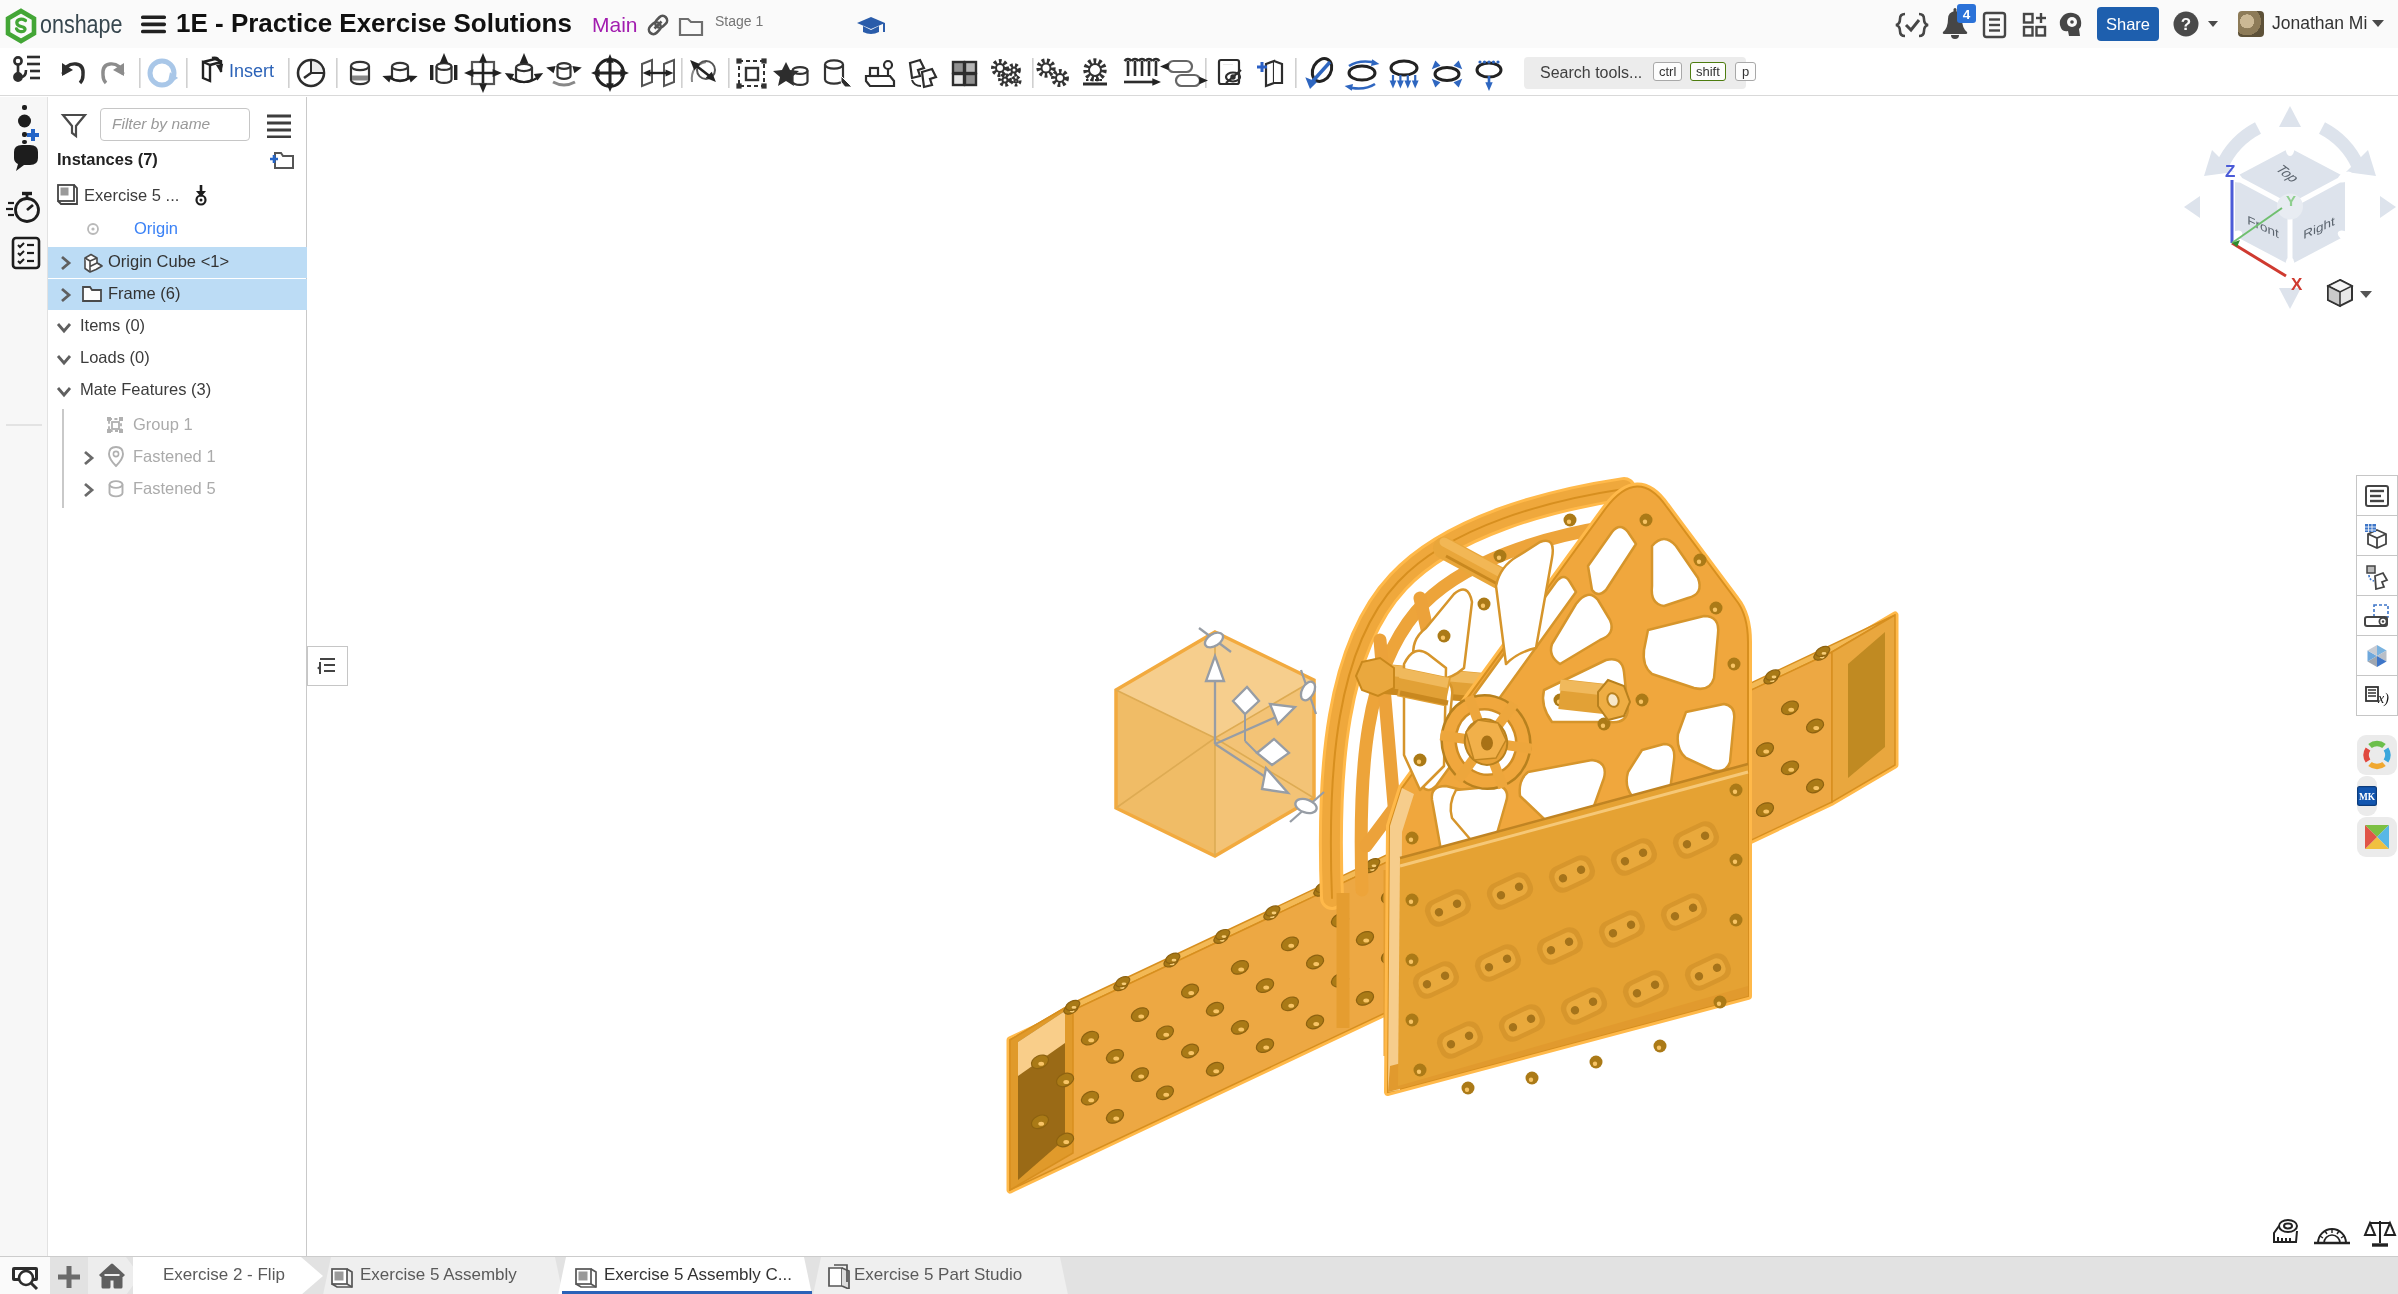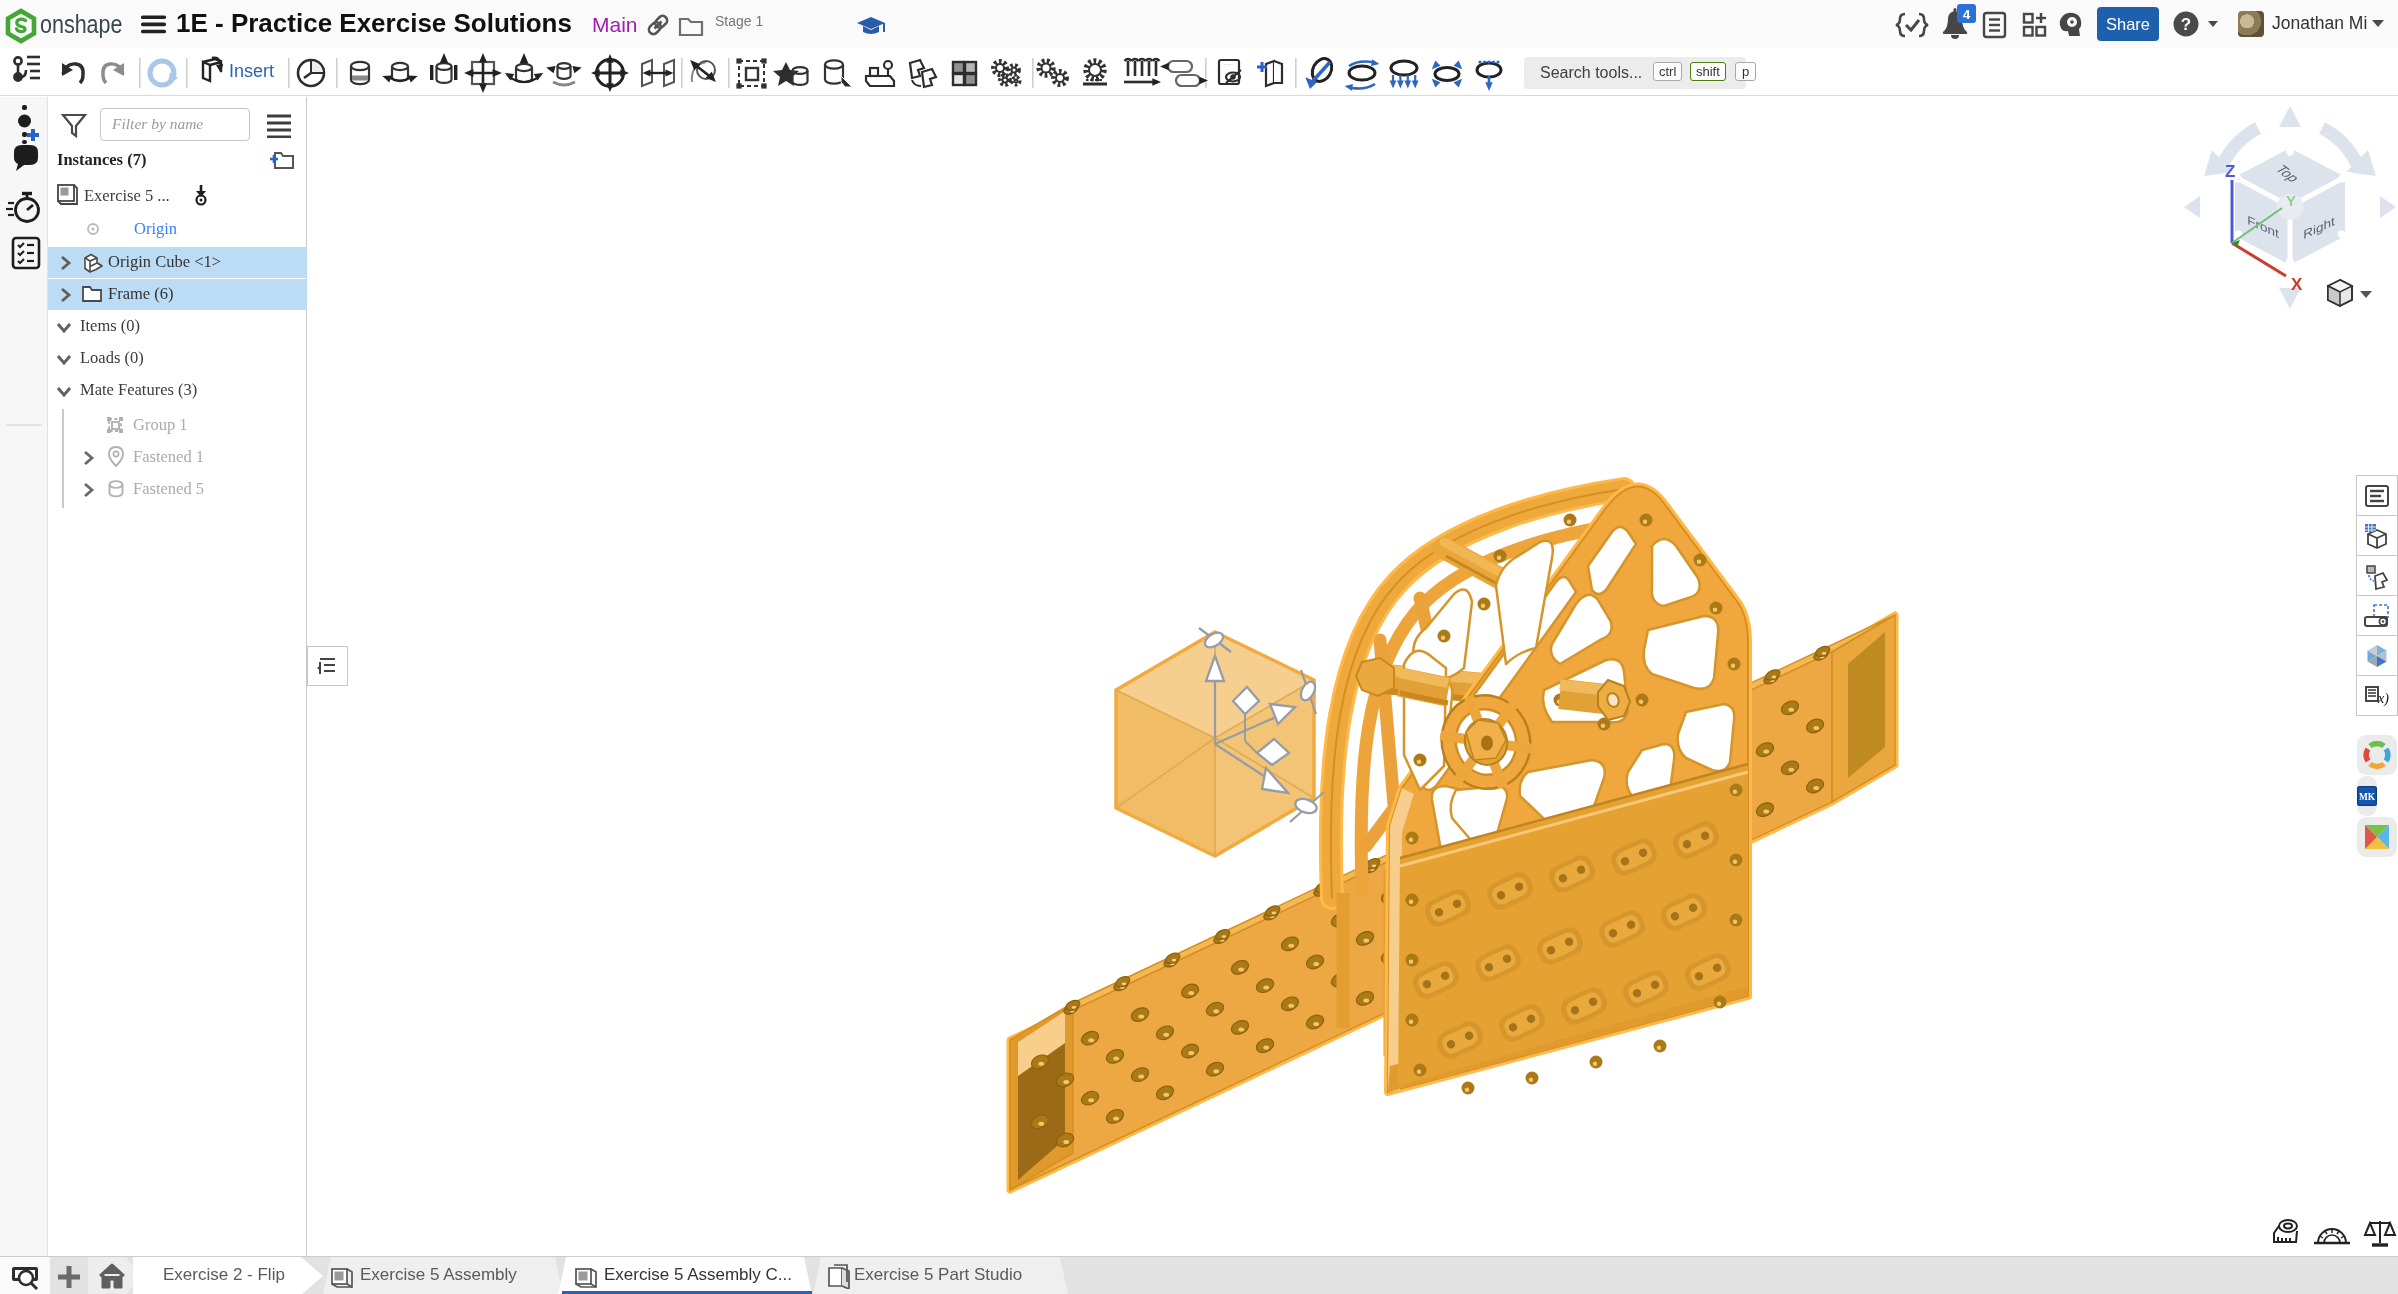--- a/index.html
+++ b/index.html
@@ -11,7 +11,7 @@
 #strip { position:absolute; left:0; top:97px; width:48px; height:1159px; background:#f7f7f7;
   border-right:1px solid #e2e2e2; }
 #panel { position:absolute; left:48px; top:97px; width:259px; height:1159px; background:#fff;
-  border-right:1px solid #c9c9c9;font-family:Liberation Serif, serif; }
+  border-right:1px solid #c9c9c9; }
 #canvas { position:absolute; left:308px; top:97px; width:2090px; height:1159px; background:#fff; }
 #bottombar { position:absolute; left:0; top:1256px; width:2398px; height:38px; background:#e2e2e2;
   border-top:1px solid #cccccc; }

